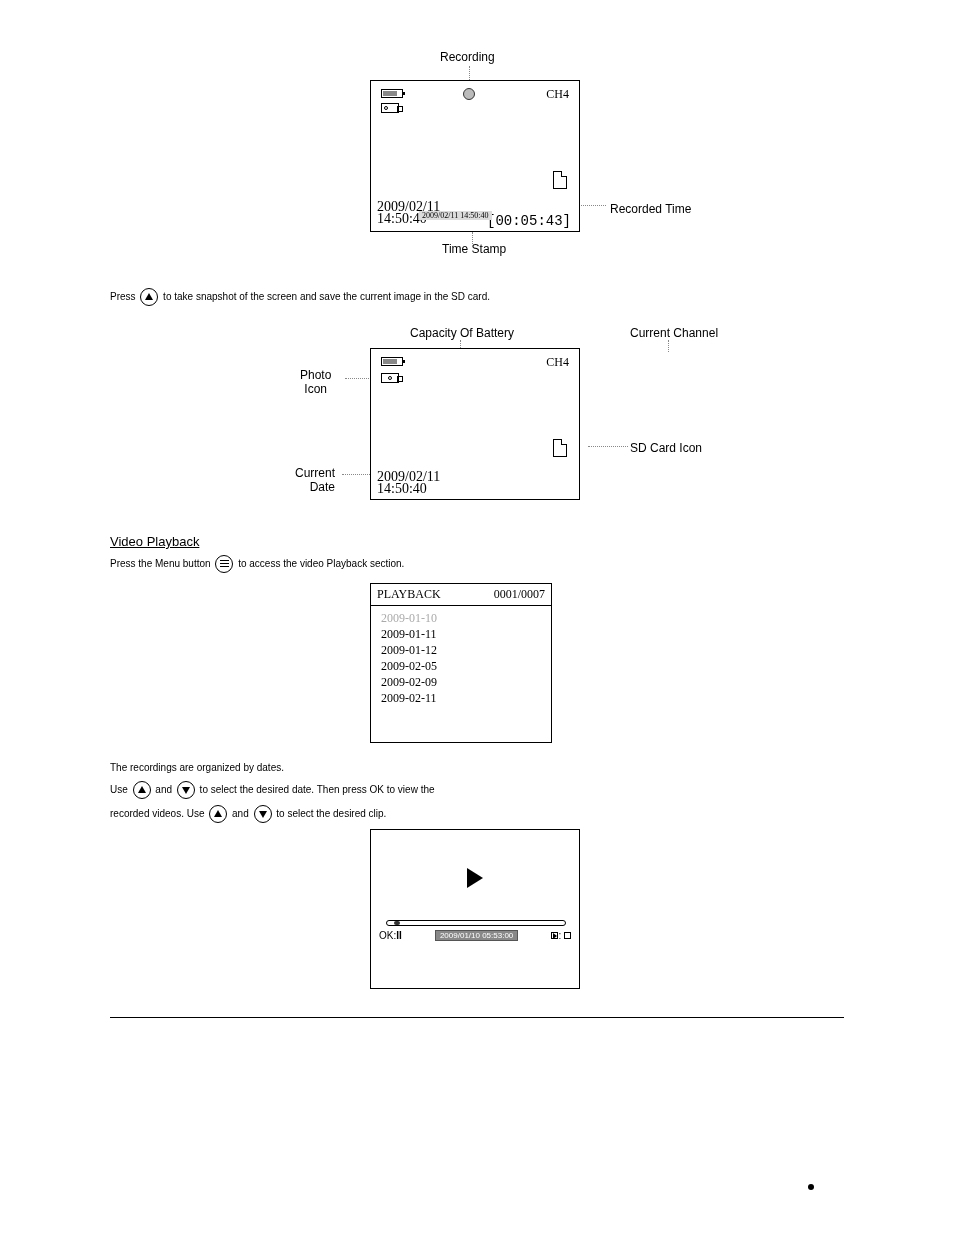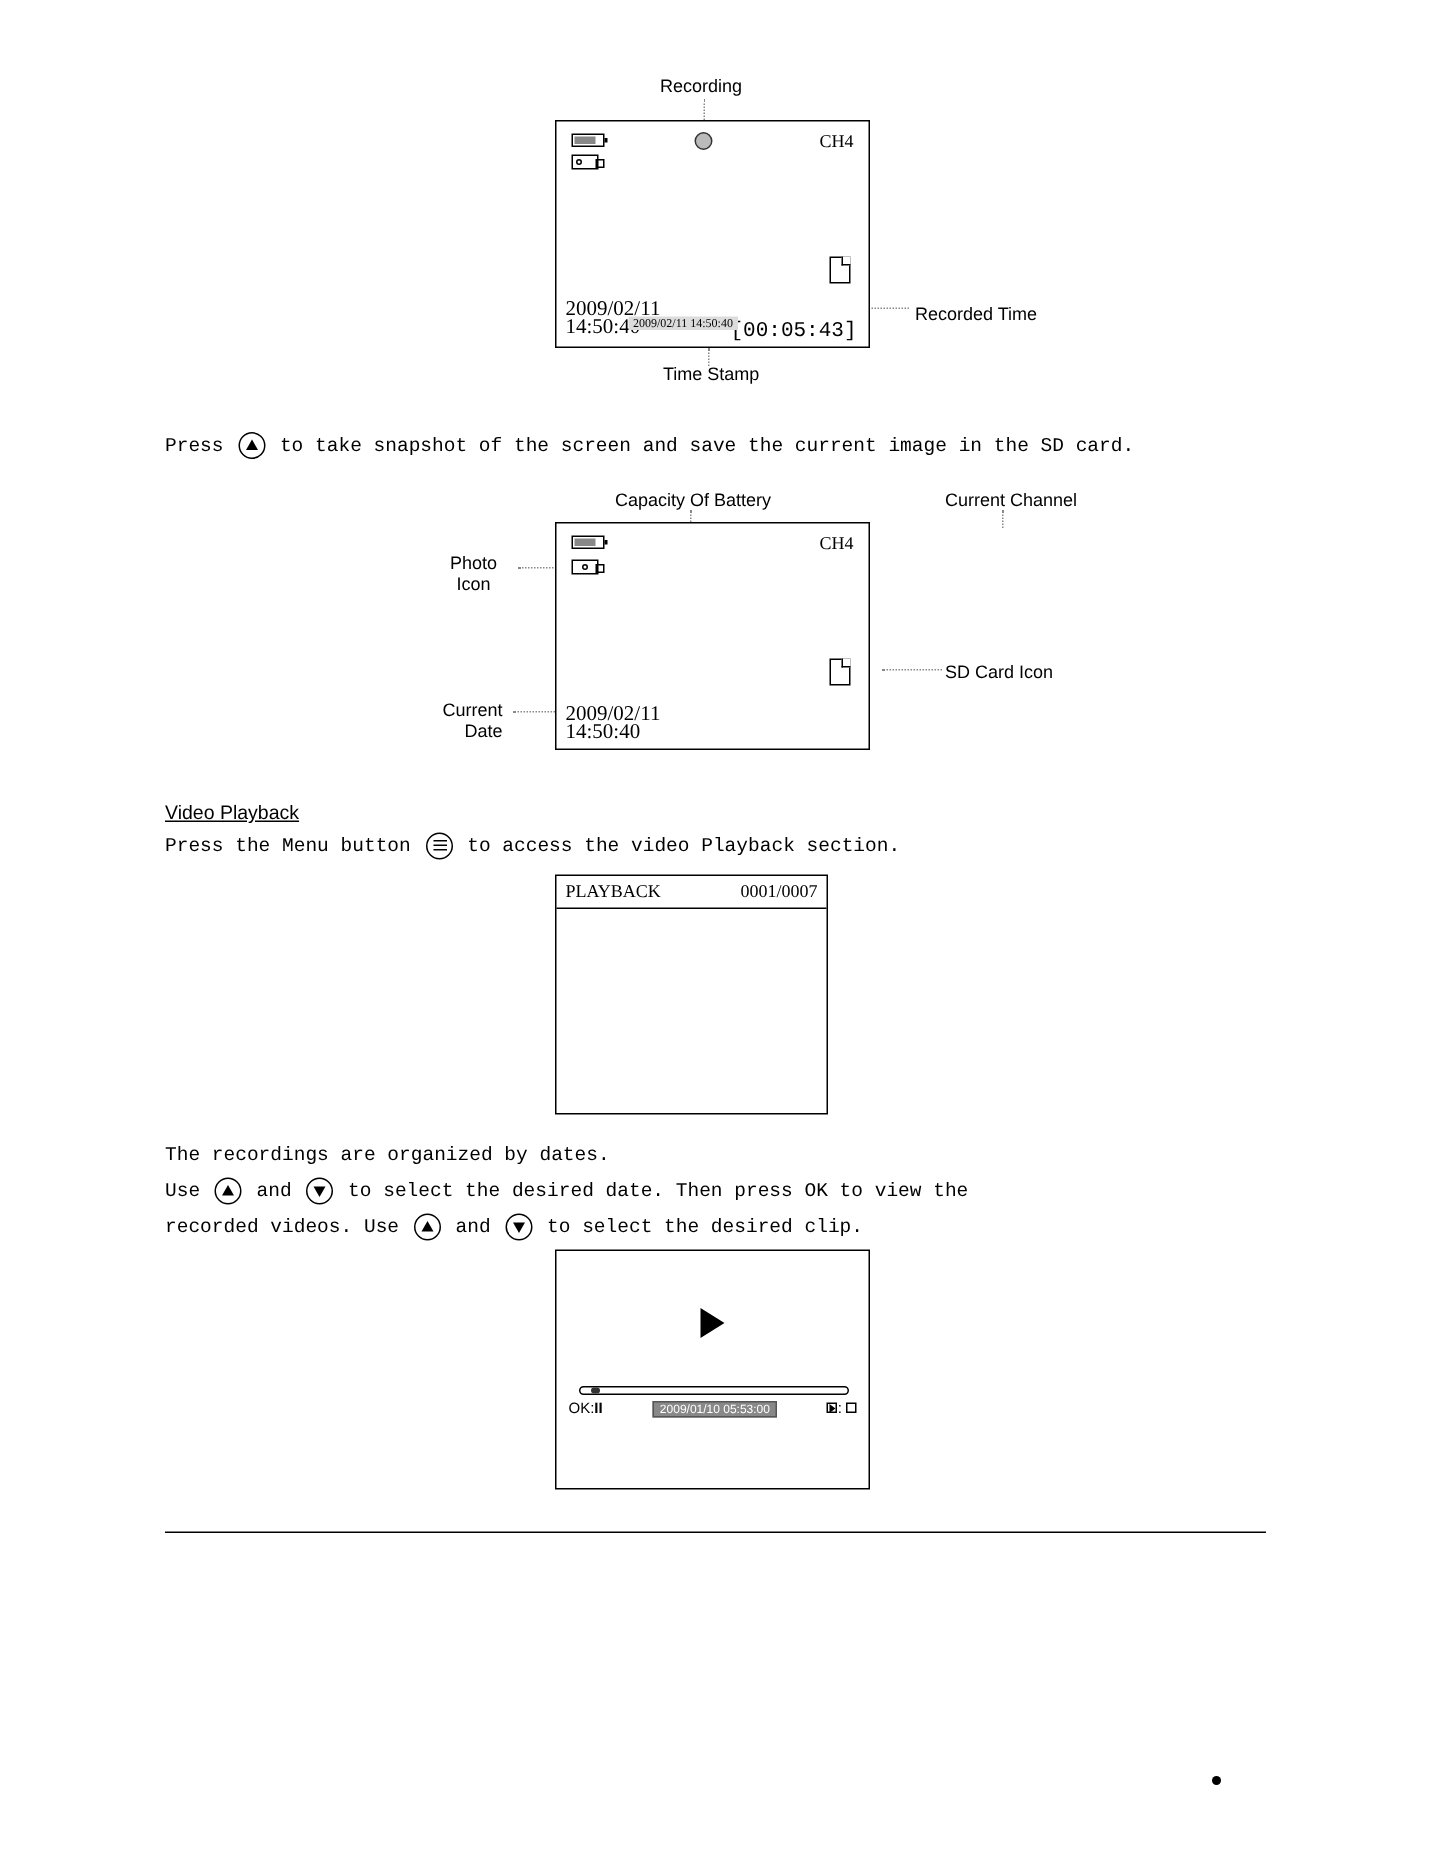--- a/index.html
+++ b/index.html
@@ -106,7 +106,7 @@
   .play-tiny { display:inline-block; width:7px; height:7px; border:1px solid #000; position:relative; }
   .play-tiny::after{content:"";position:absolute;left:1px;top:0px;border-left:4px solid #000;border-top:3px solid transparent;border-bottom:3px solid transparent;}
   
-  .body-text { font-size: 13px; line-height: 1.35; margin: 6px 0; font-family: Liberation Mono, monospace; }
+  .body-text { font-size: 10px; line-height: 1.35; margin: 6px 0; }
   .footer-hr { border:none; border-top:1px solid #000; margin-top: 28px; }
   .footer-dot { position:absolute; right:140px; bottom:45px; width:6px; height:6px; background:#000; border-radius:50%; }
   .menu-btn-lines { display:inline-block; width:18px; height:18px; border:1.5px solid #000; border-radius:50%; position:relative; vertical-align:middle; }

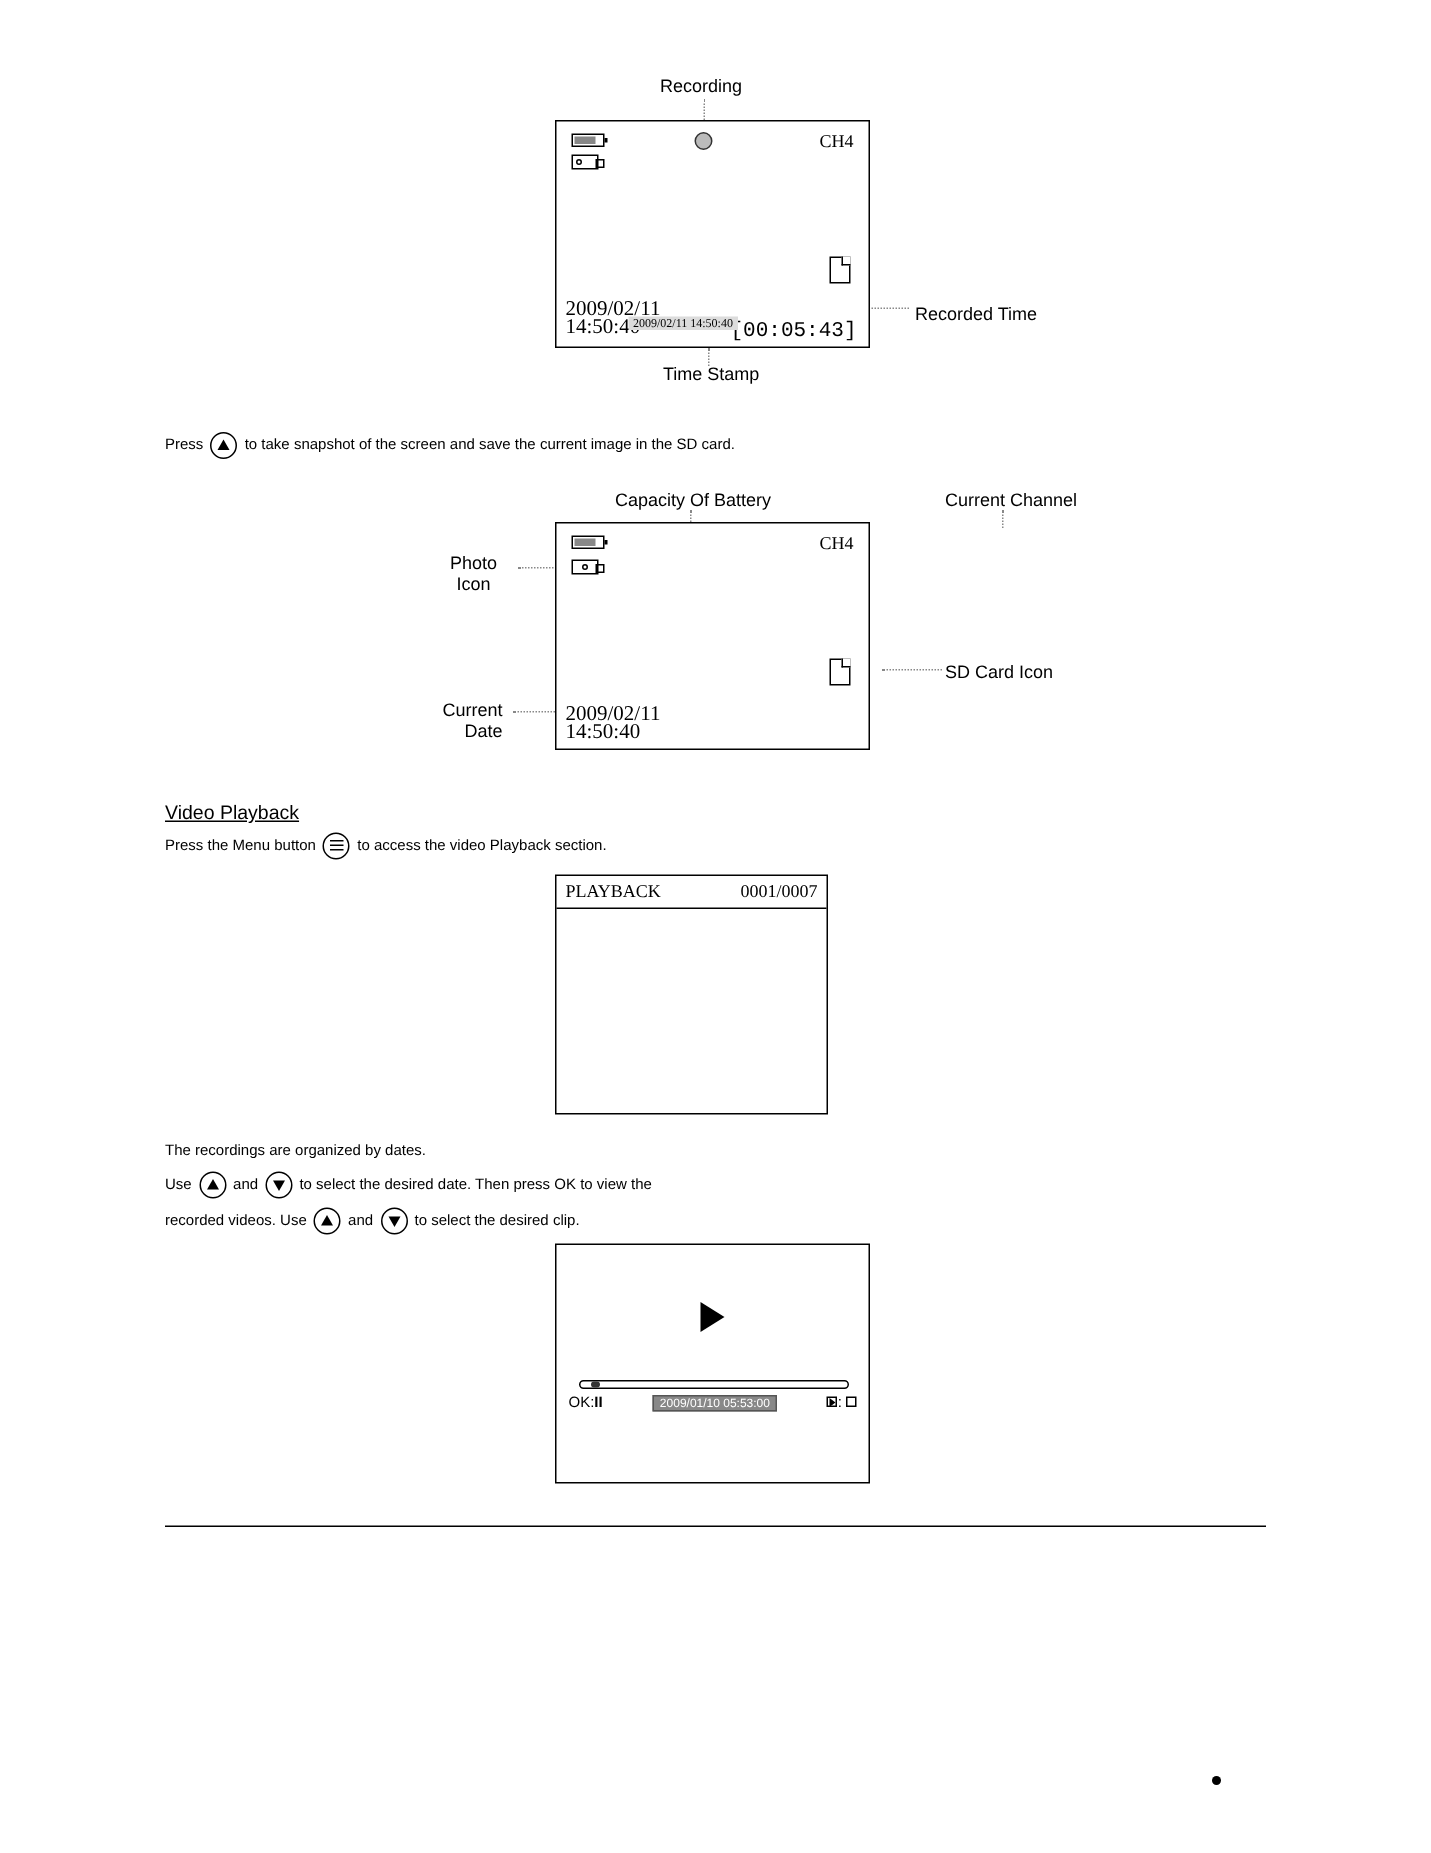--- a/index.html
+++ b/index.html
@@ -195,6 +195,14 @@
         <span>PLAYBACK</span>
         <span>0001/0007</span>
       </div>
+      <div class="playback-list">
+        <div class="selected">2009-01-10</div>
+        <div>2009-01-11</div>
+        <div>2009-01-12</div>
+        <div>2009-02-05</div>
+        <div>2009-02-09</div>
+        <div>2009-02-11</div>
+      </div>
     </div>
   </div>
 

